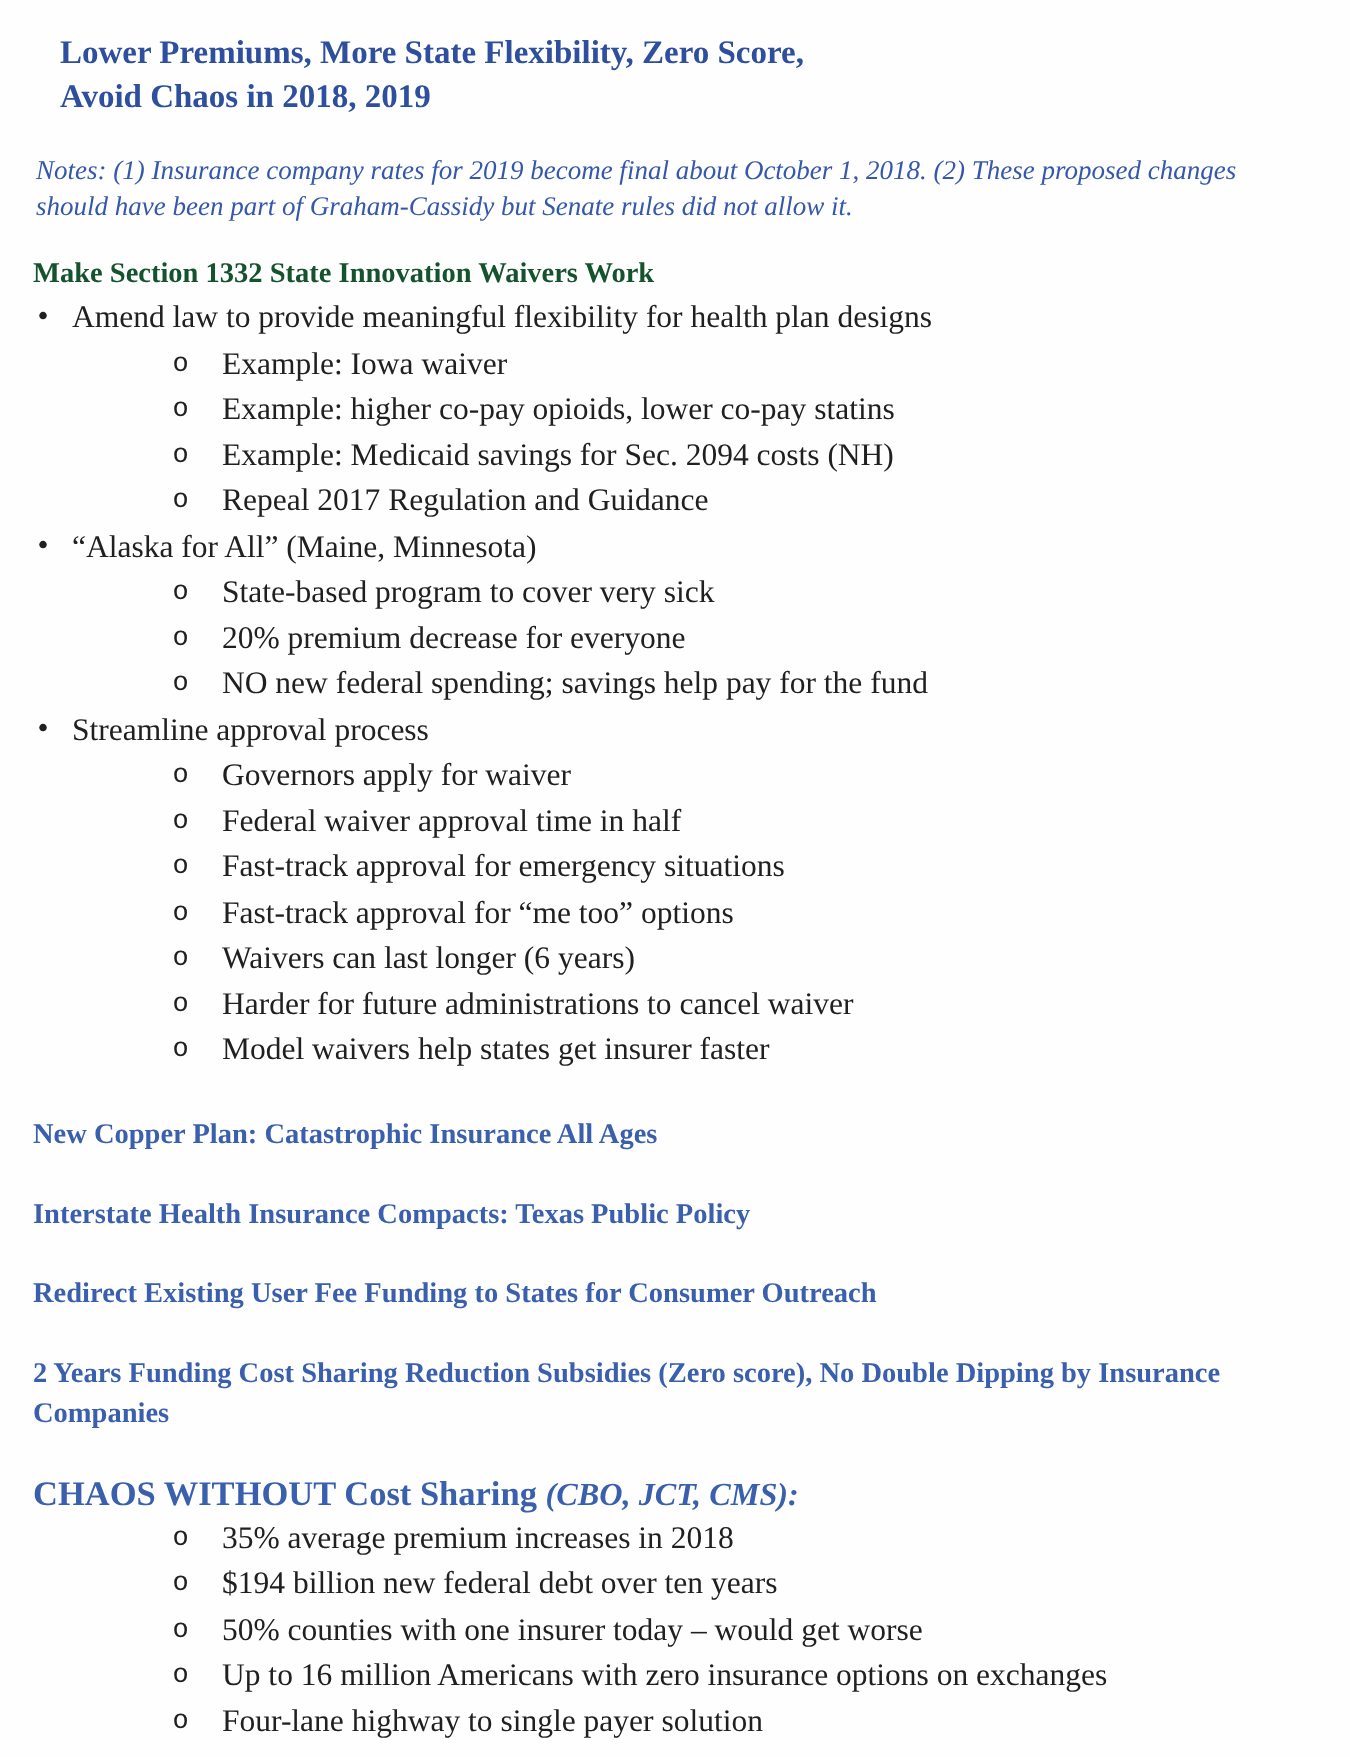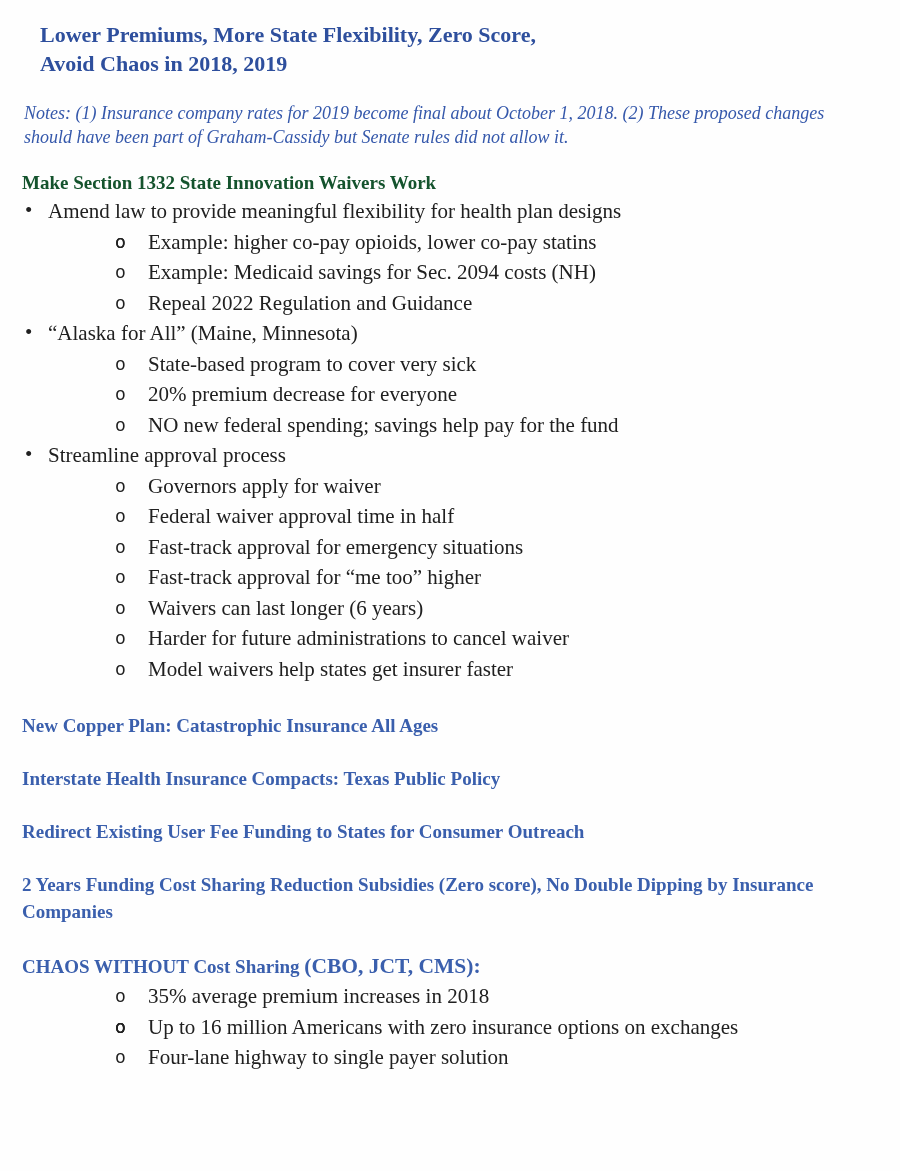--- a/index.html
+++ b/index.html
@@ -101,6 +101,7 @@
   </div>
   <div class="l2">
     <span class="glyph">o</span>
+    <span>Example: Iowa waiver</span>
   </div>
   <div class="l2">
     <span class="glyph">o</span>

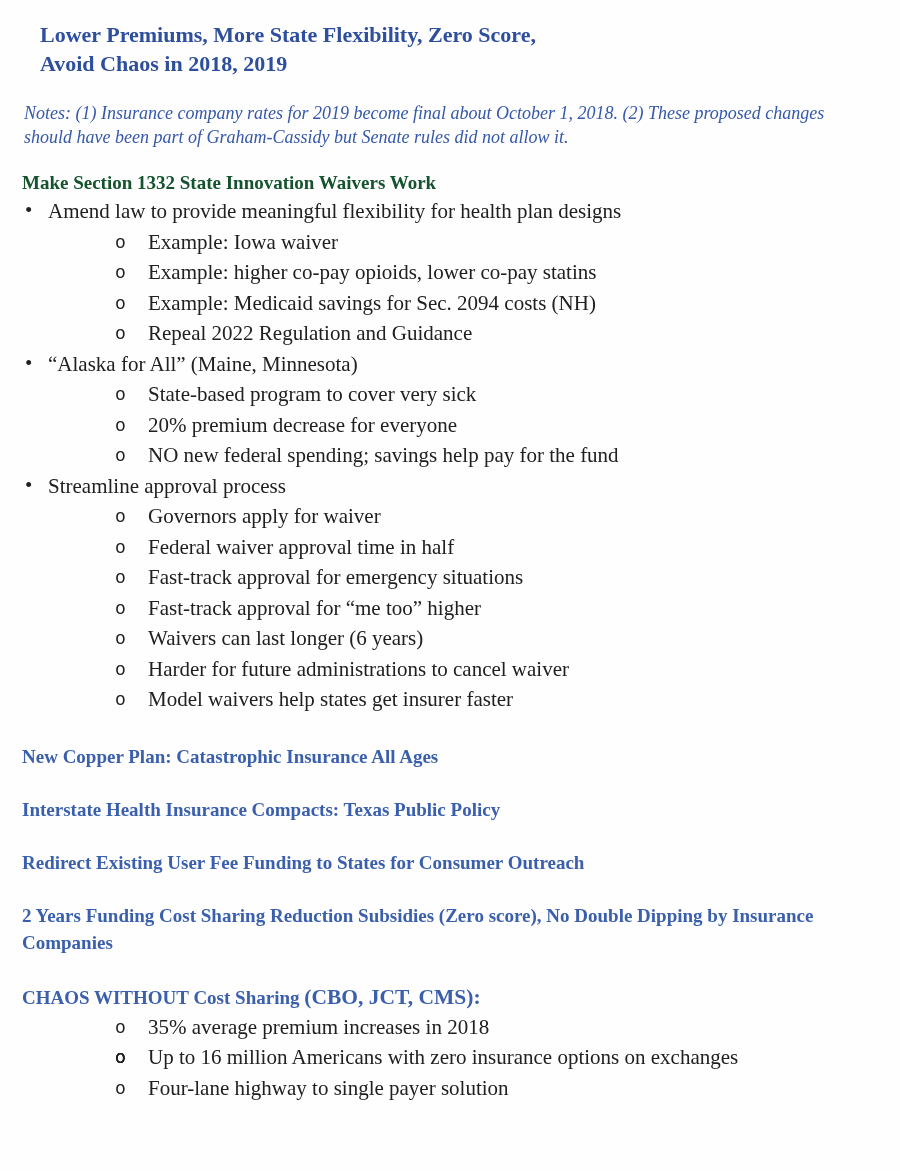--- a/index.html
+++ b/index.html
@@ -113,7 +113,7 @@
   </div>
   <div class="l2">
     <span class="glyph">o</span>
-    <span>Repeal 2022 Regulation and Guidance</span>
+    <span>Repeal 2017 Regulation and Guidance</span>
   </div>
 
   <div class="l1">

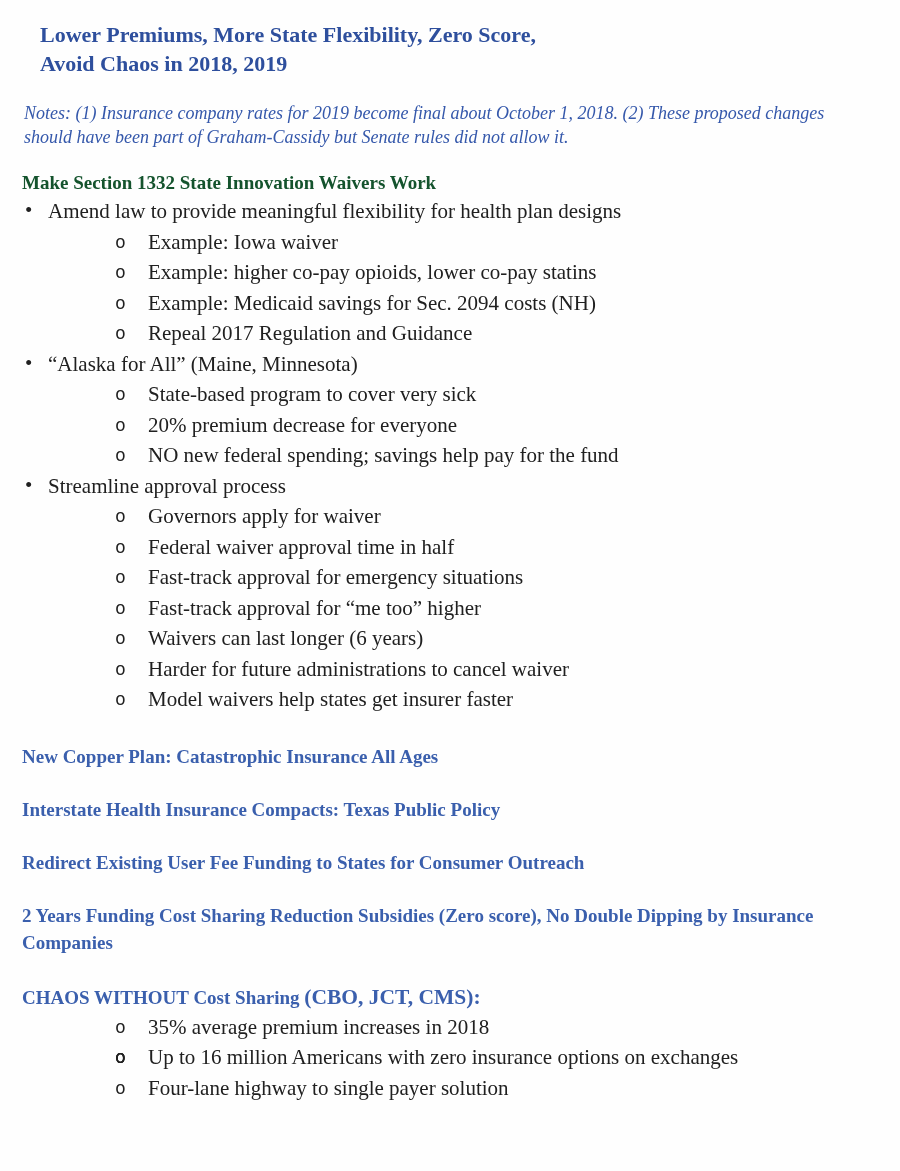--- a/index.html
+++ b/index.html
@@ -151,7 +151,7 @@
   </div>
   <div class="l2">
     <span class="glyph">o</span>
-    <span>Fast-track approval for “me too” higher</span>
+    <span>Fast-track approval for “me too” options</span>
   </div>
   <div class="l2">
     <span class="glyph">o</span>

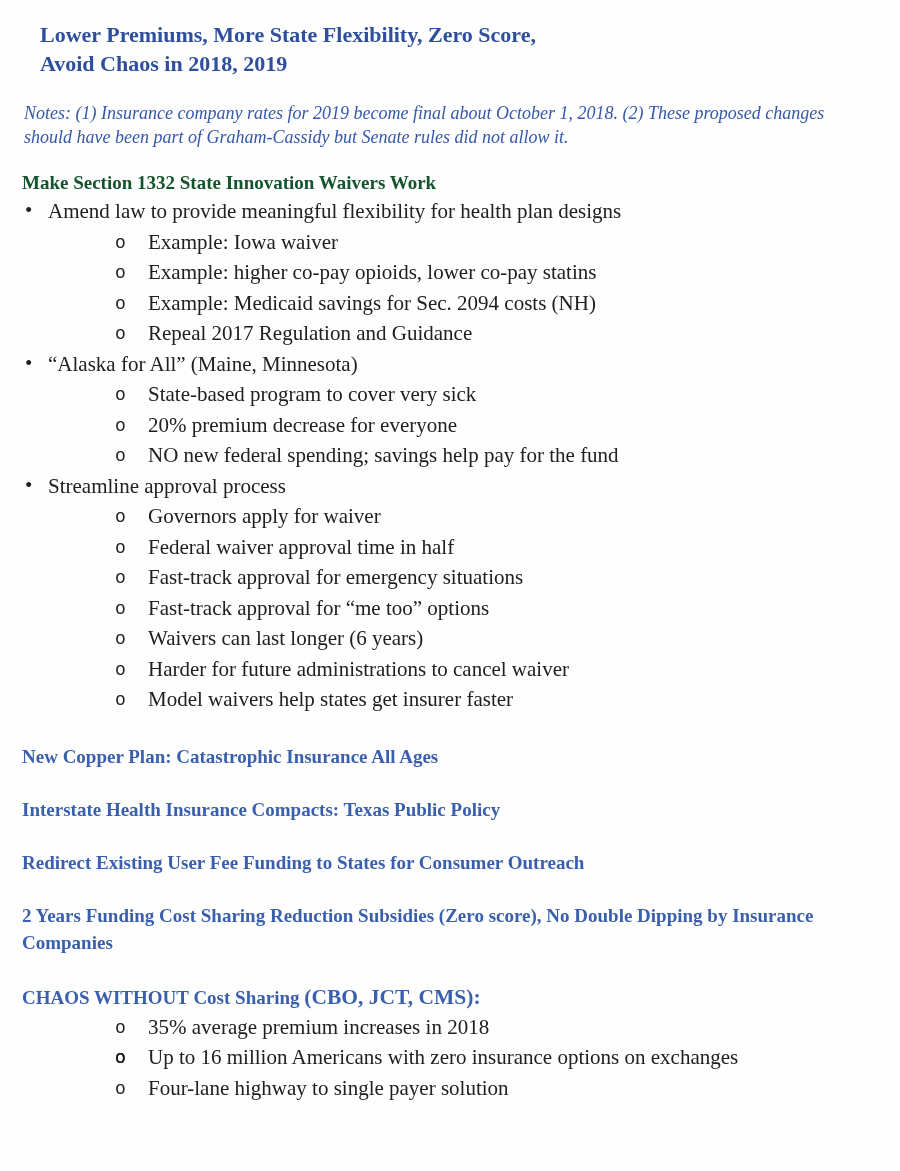--- a/index.html
+++ b/index.html
@@ -78,7 +78,7 @@
     line-height: 28px;
     color: #3a5fad;
   }
-  .chaos-heading .small-part { font-size: 19px; }
+  .chaos-heading .small-part { font-size: 23px; }
   .chaos-heading .big-part { font-size: 21.5px; }
 </style>
 </head>

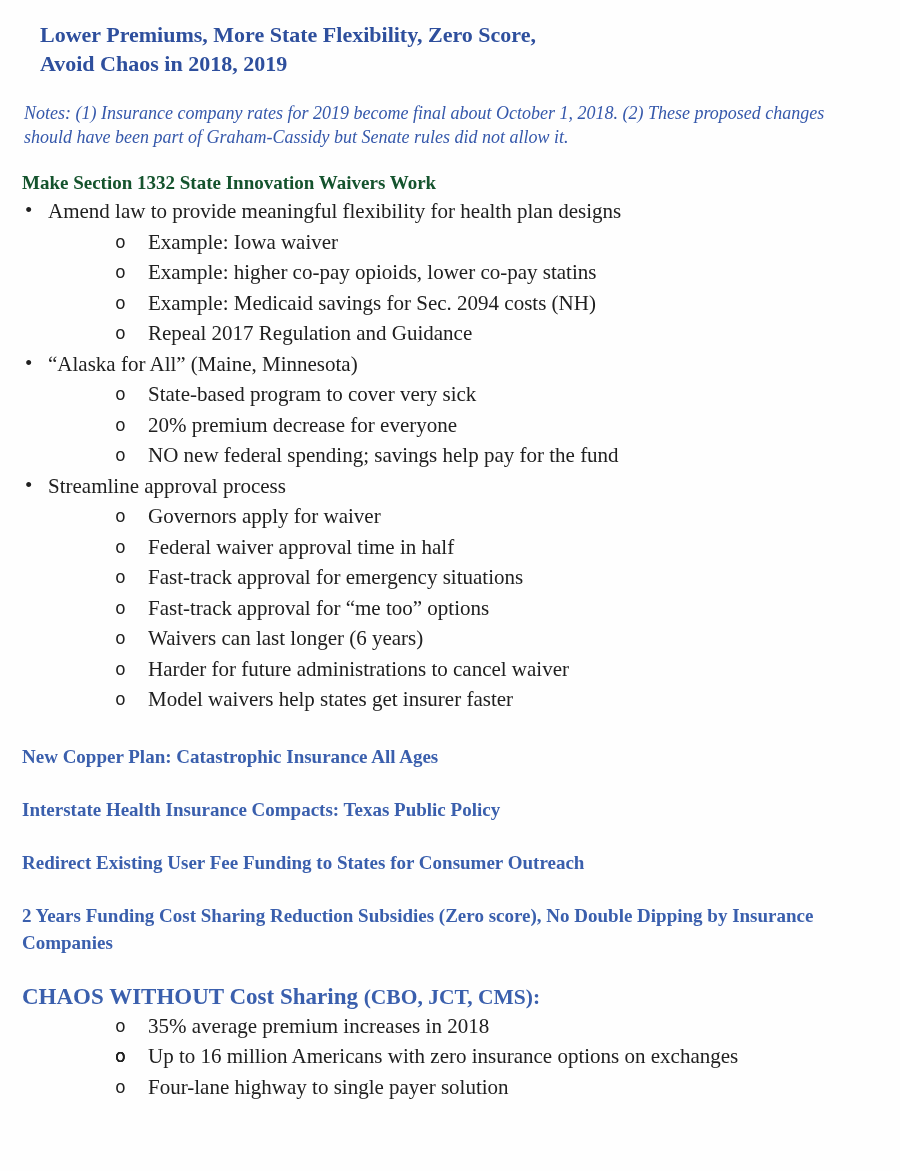--- a/index.html
+++ b/index.html
@@ -79,7 +79,7 @@
     color: #3a5fad;
   }
   .chaos-heading .small-part { font-size: 23px; }
-  .chaos-heading .big-part { font-size: 21.5px; }
+  .chaos-heading .big-part { font-size: 21.5px; font-style: italic; }
 </style>
 </head>
 <body>

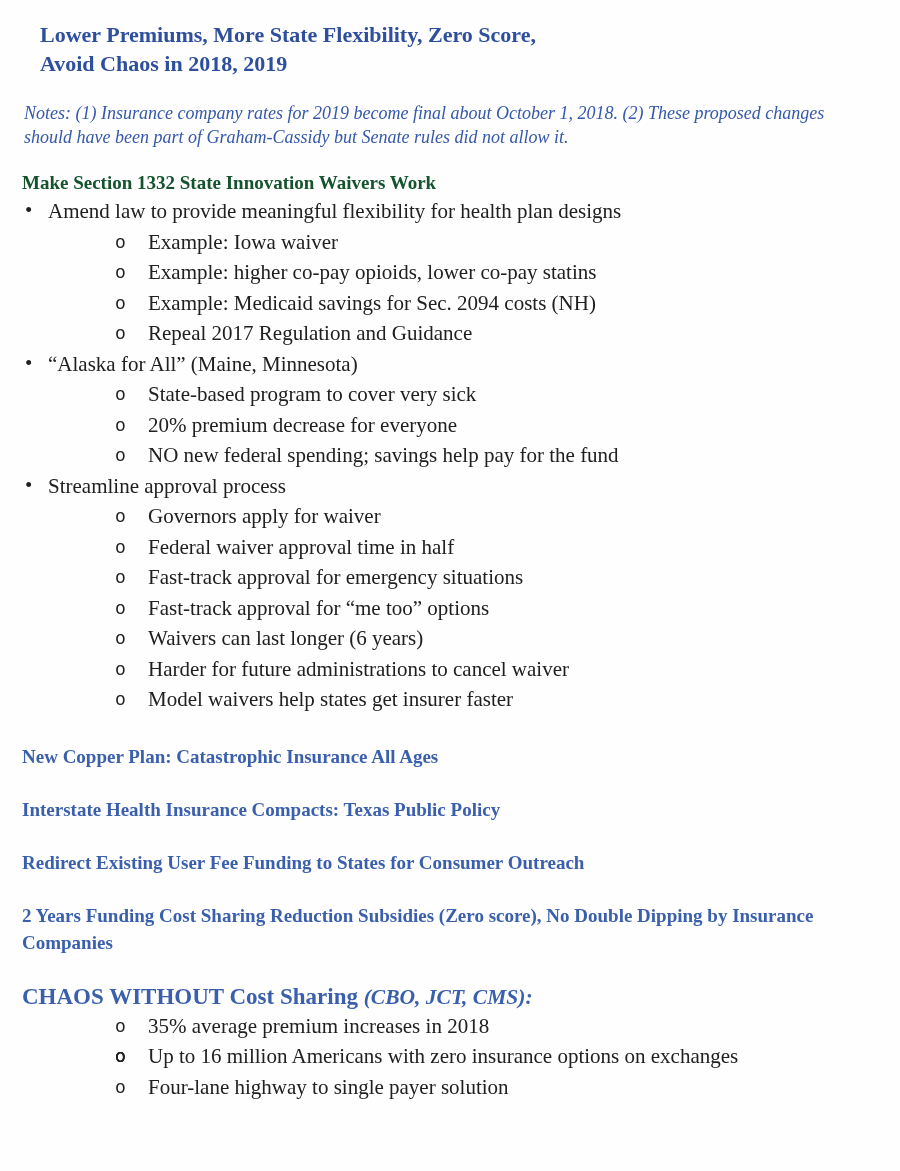--- a/index.html
+++ b/index.html
@@ -180,6 +180,7 @@
   </div>
   <div class="l2">
     <span class="glyph">o</span>
+    <span>$194 billion new federal debt over ten years</span>
   </div>
   <div class="l2">
     <span class="glyph">o</span>

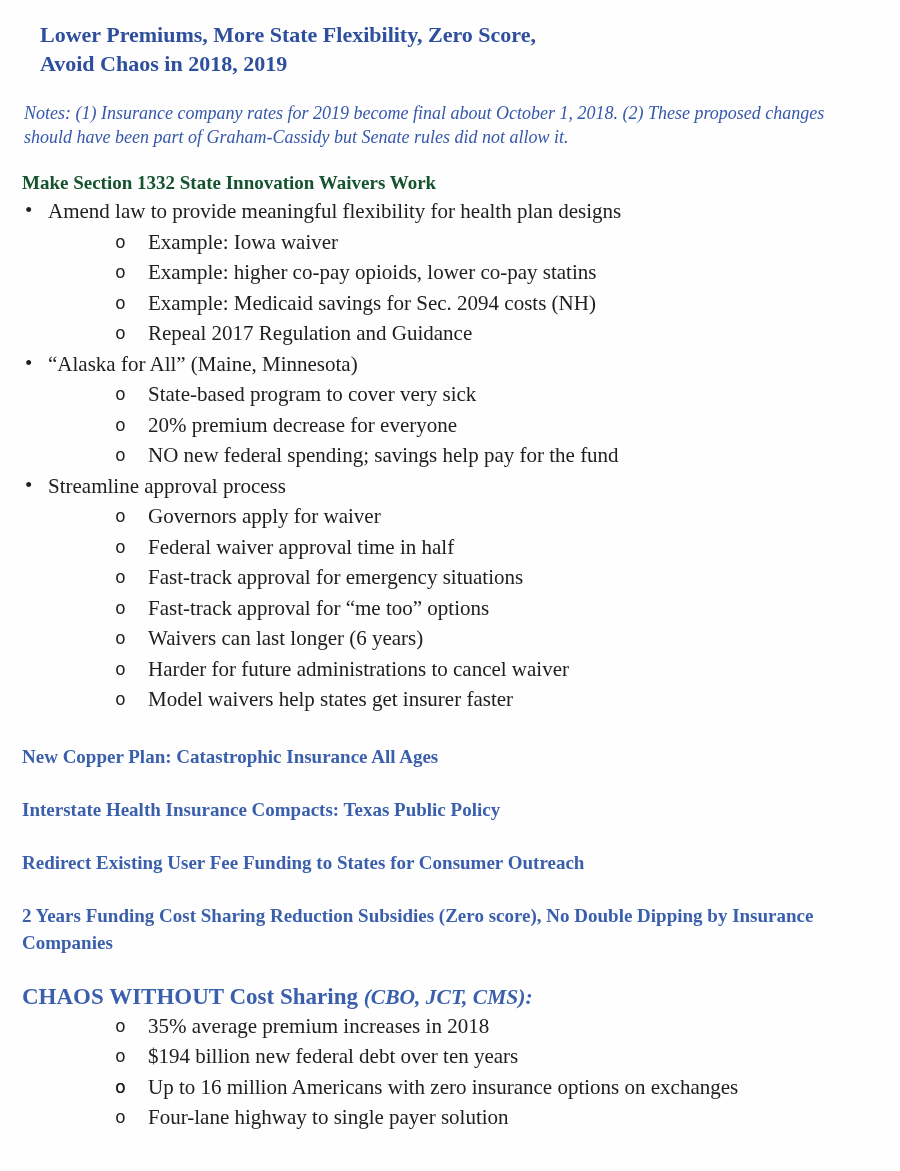--- a/index.html
+++ b/index.html
@@ -184,6 +184,7 @@
   </div>
   <div class="l2">
     <span class="glyph">o</span>
+    <span>50% counties with one insurer today – would get worse</span>
   </div>
   <div class="l2">
     <span class="glyph">o</span>

